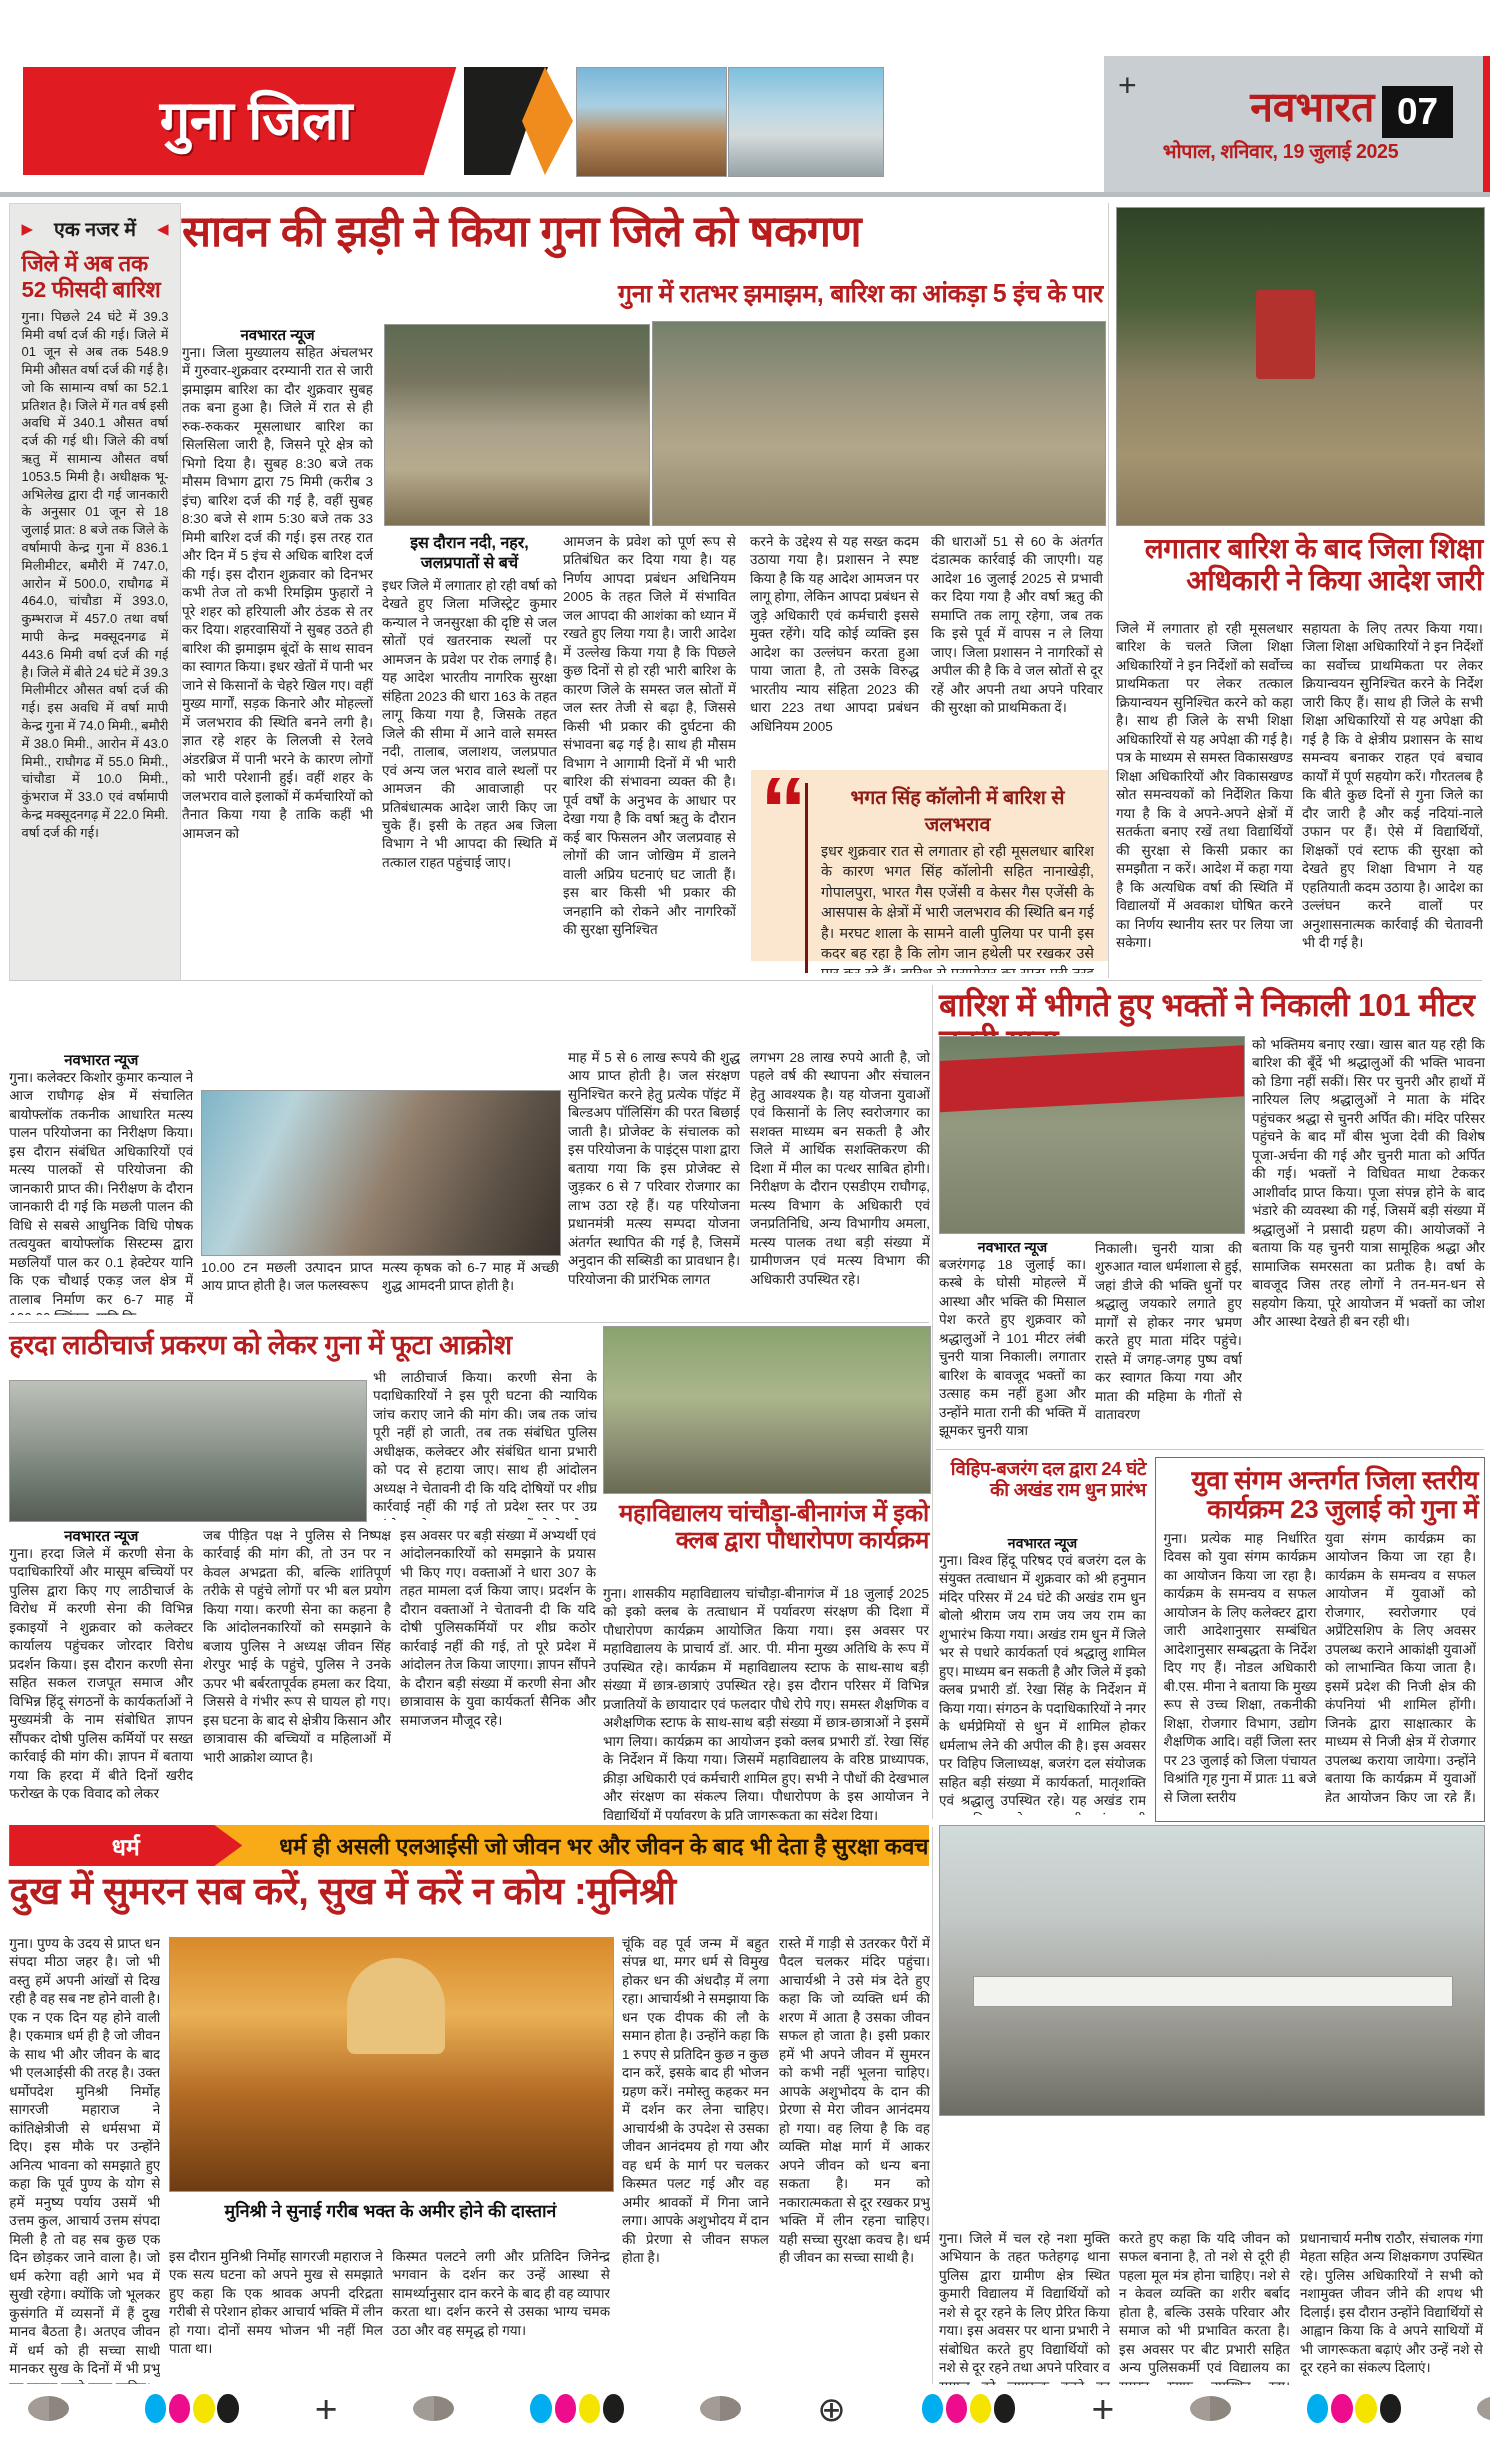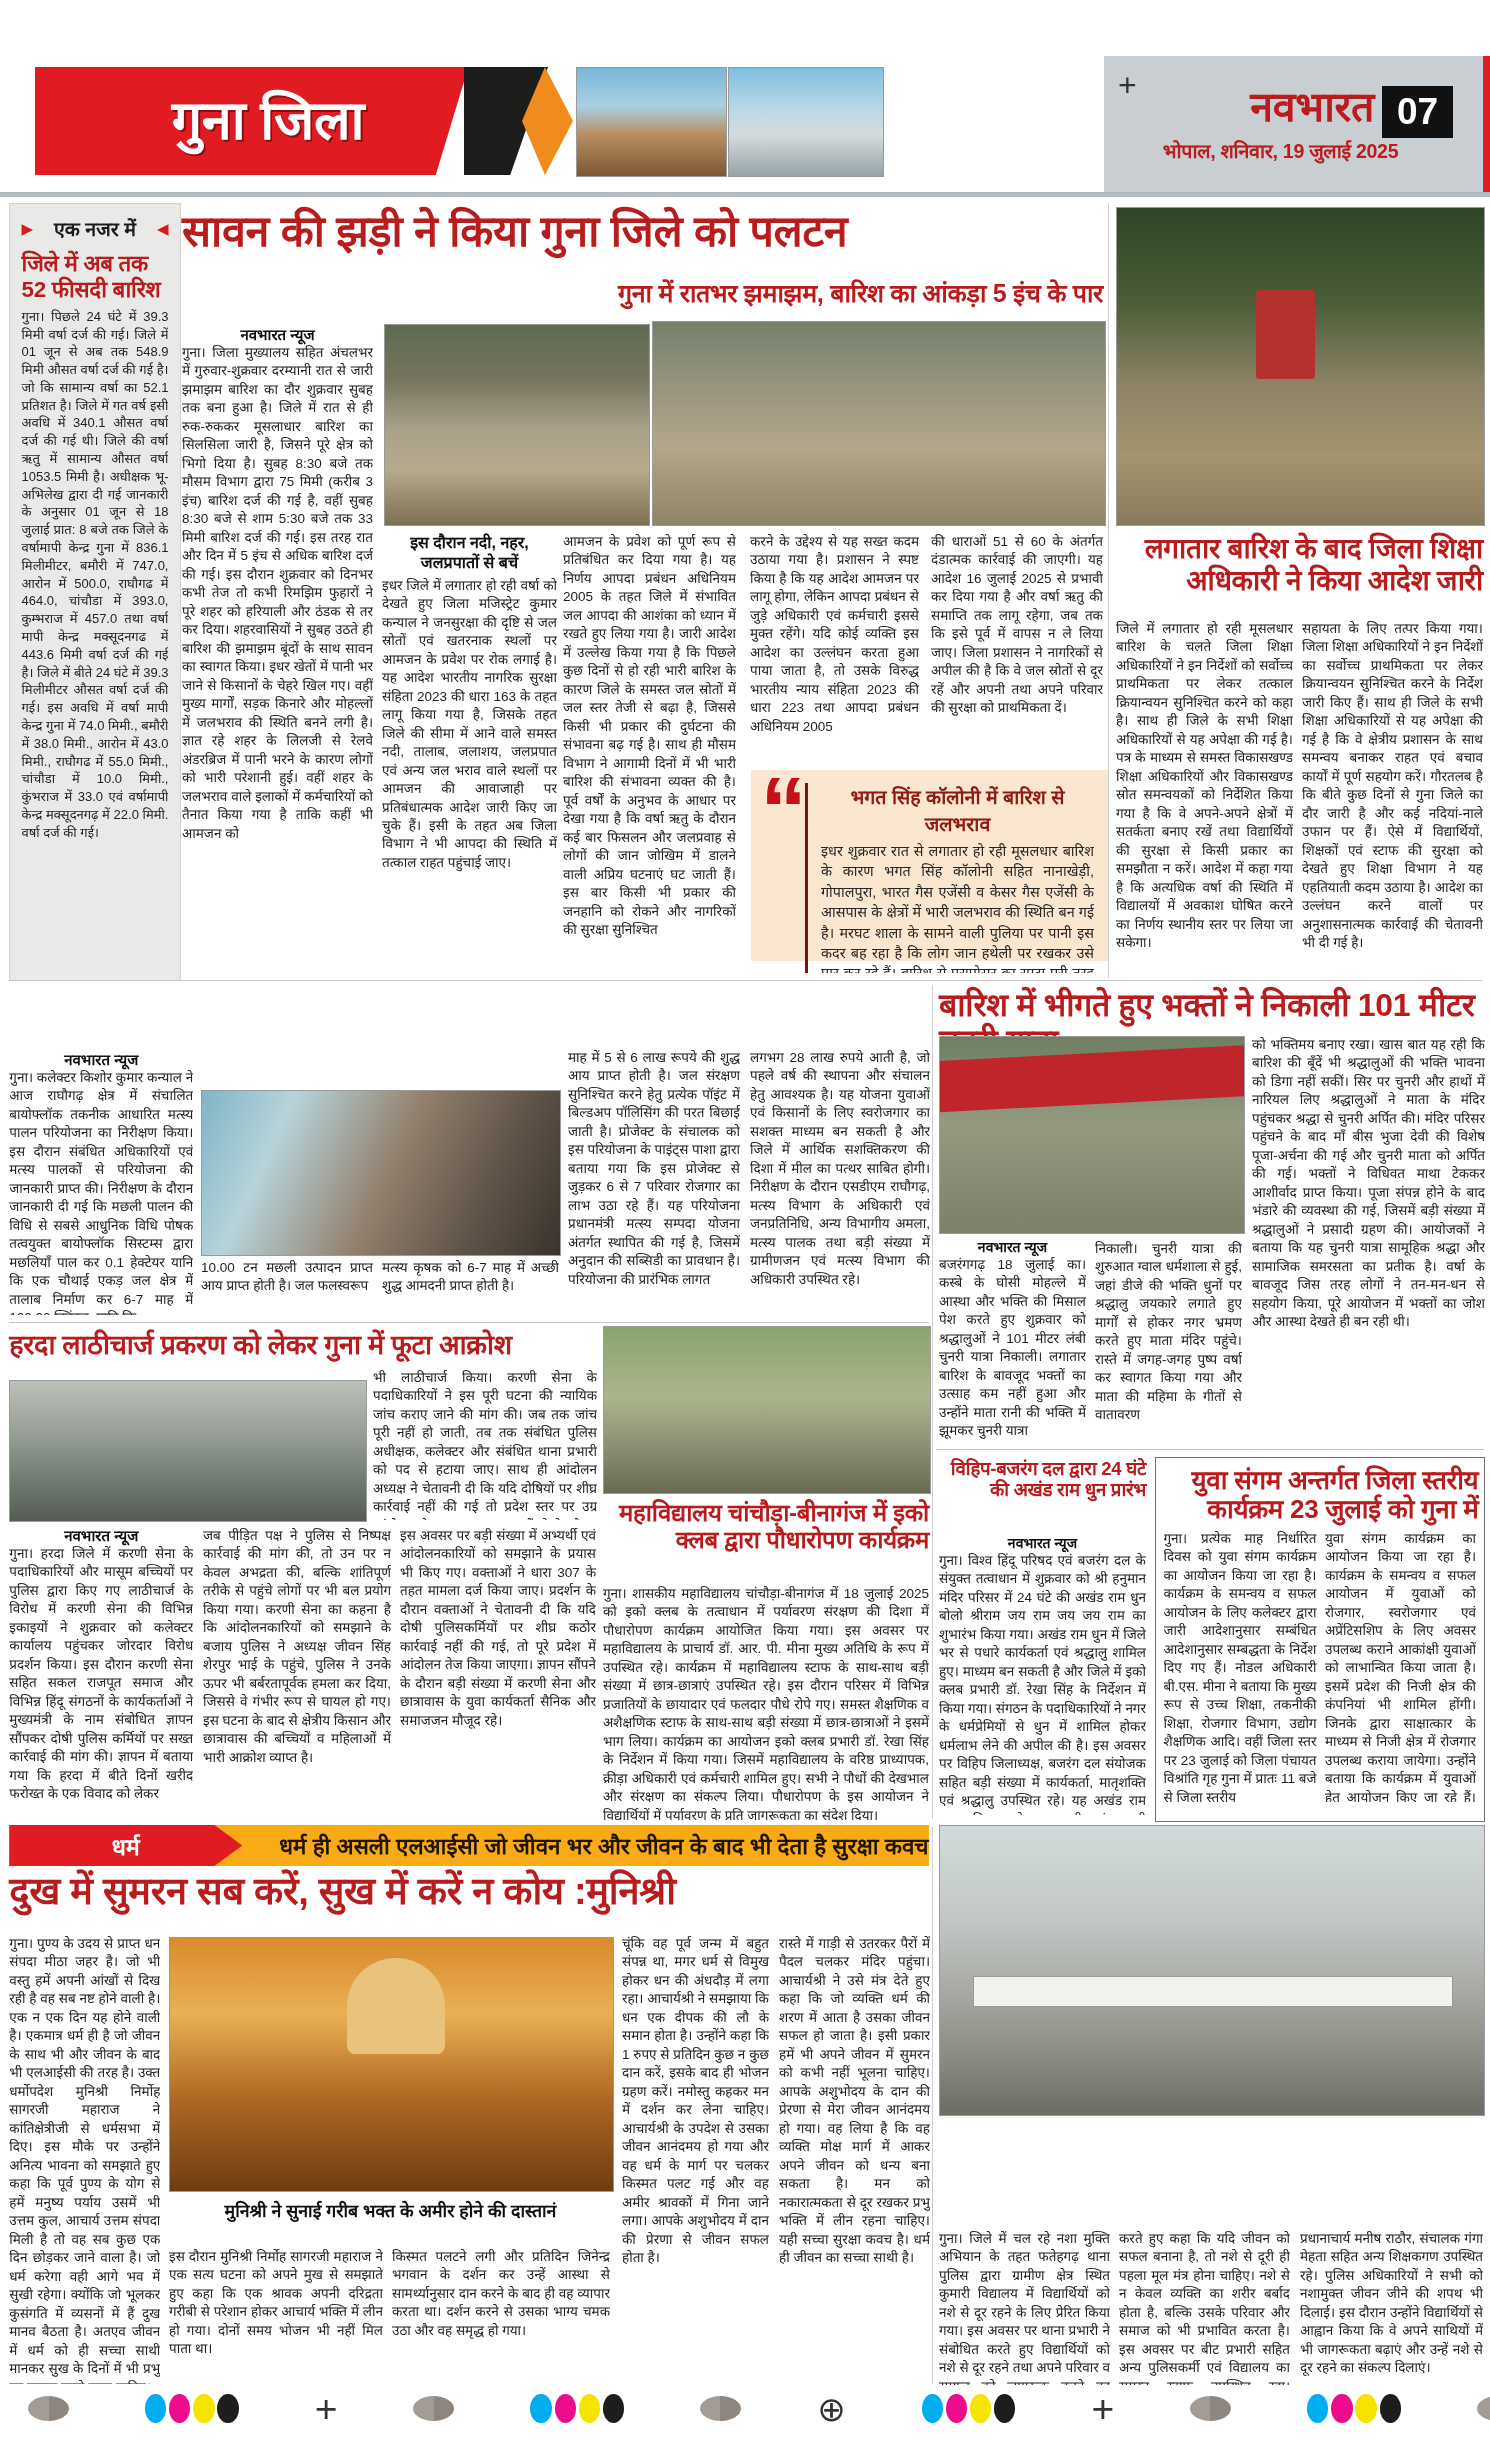--- a/index.html
+++ b/index.html
@@ -62,7 +62,7 @@
 
 <div id="page">
 
-  <div class="abs banner-red" style="left:35px;top:67px;width:466px;height:108px">
+  <div class="abs banner-red" style="left:23px;top:67px;width:466px;height:108px">
     <span class="hl" style="color:#fff;font-size:54px;text-shadow:1.9px 1.9px 0 #8d0d12">गुना जिला</span>
   </div>
   <div class="abs wedge-black" style="left:464px;top:67px;width:84px;height:108px"></div>

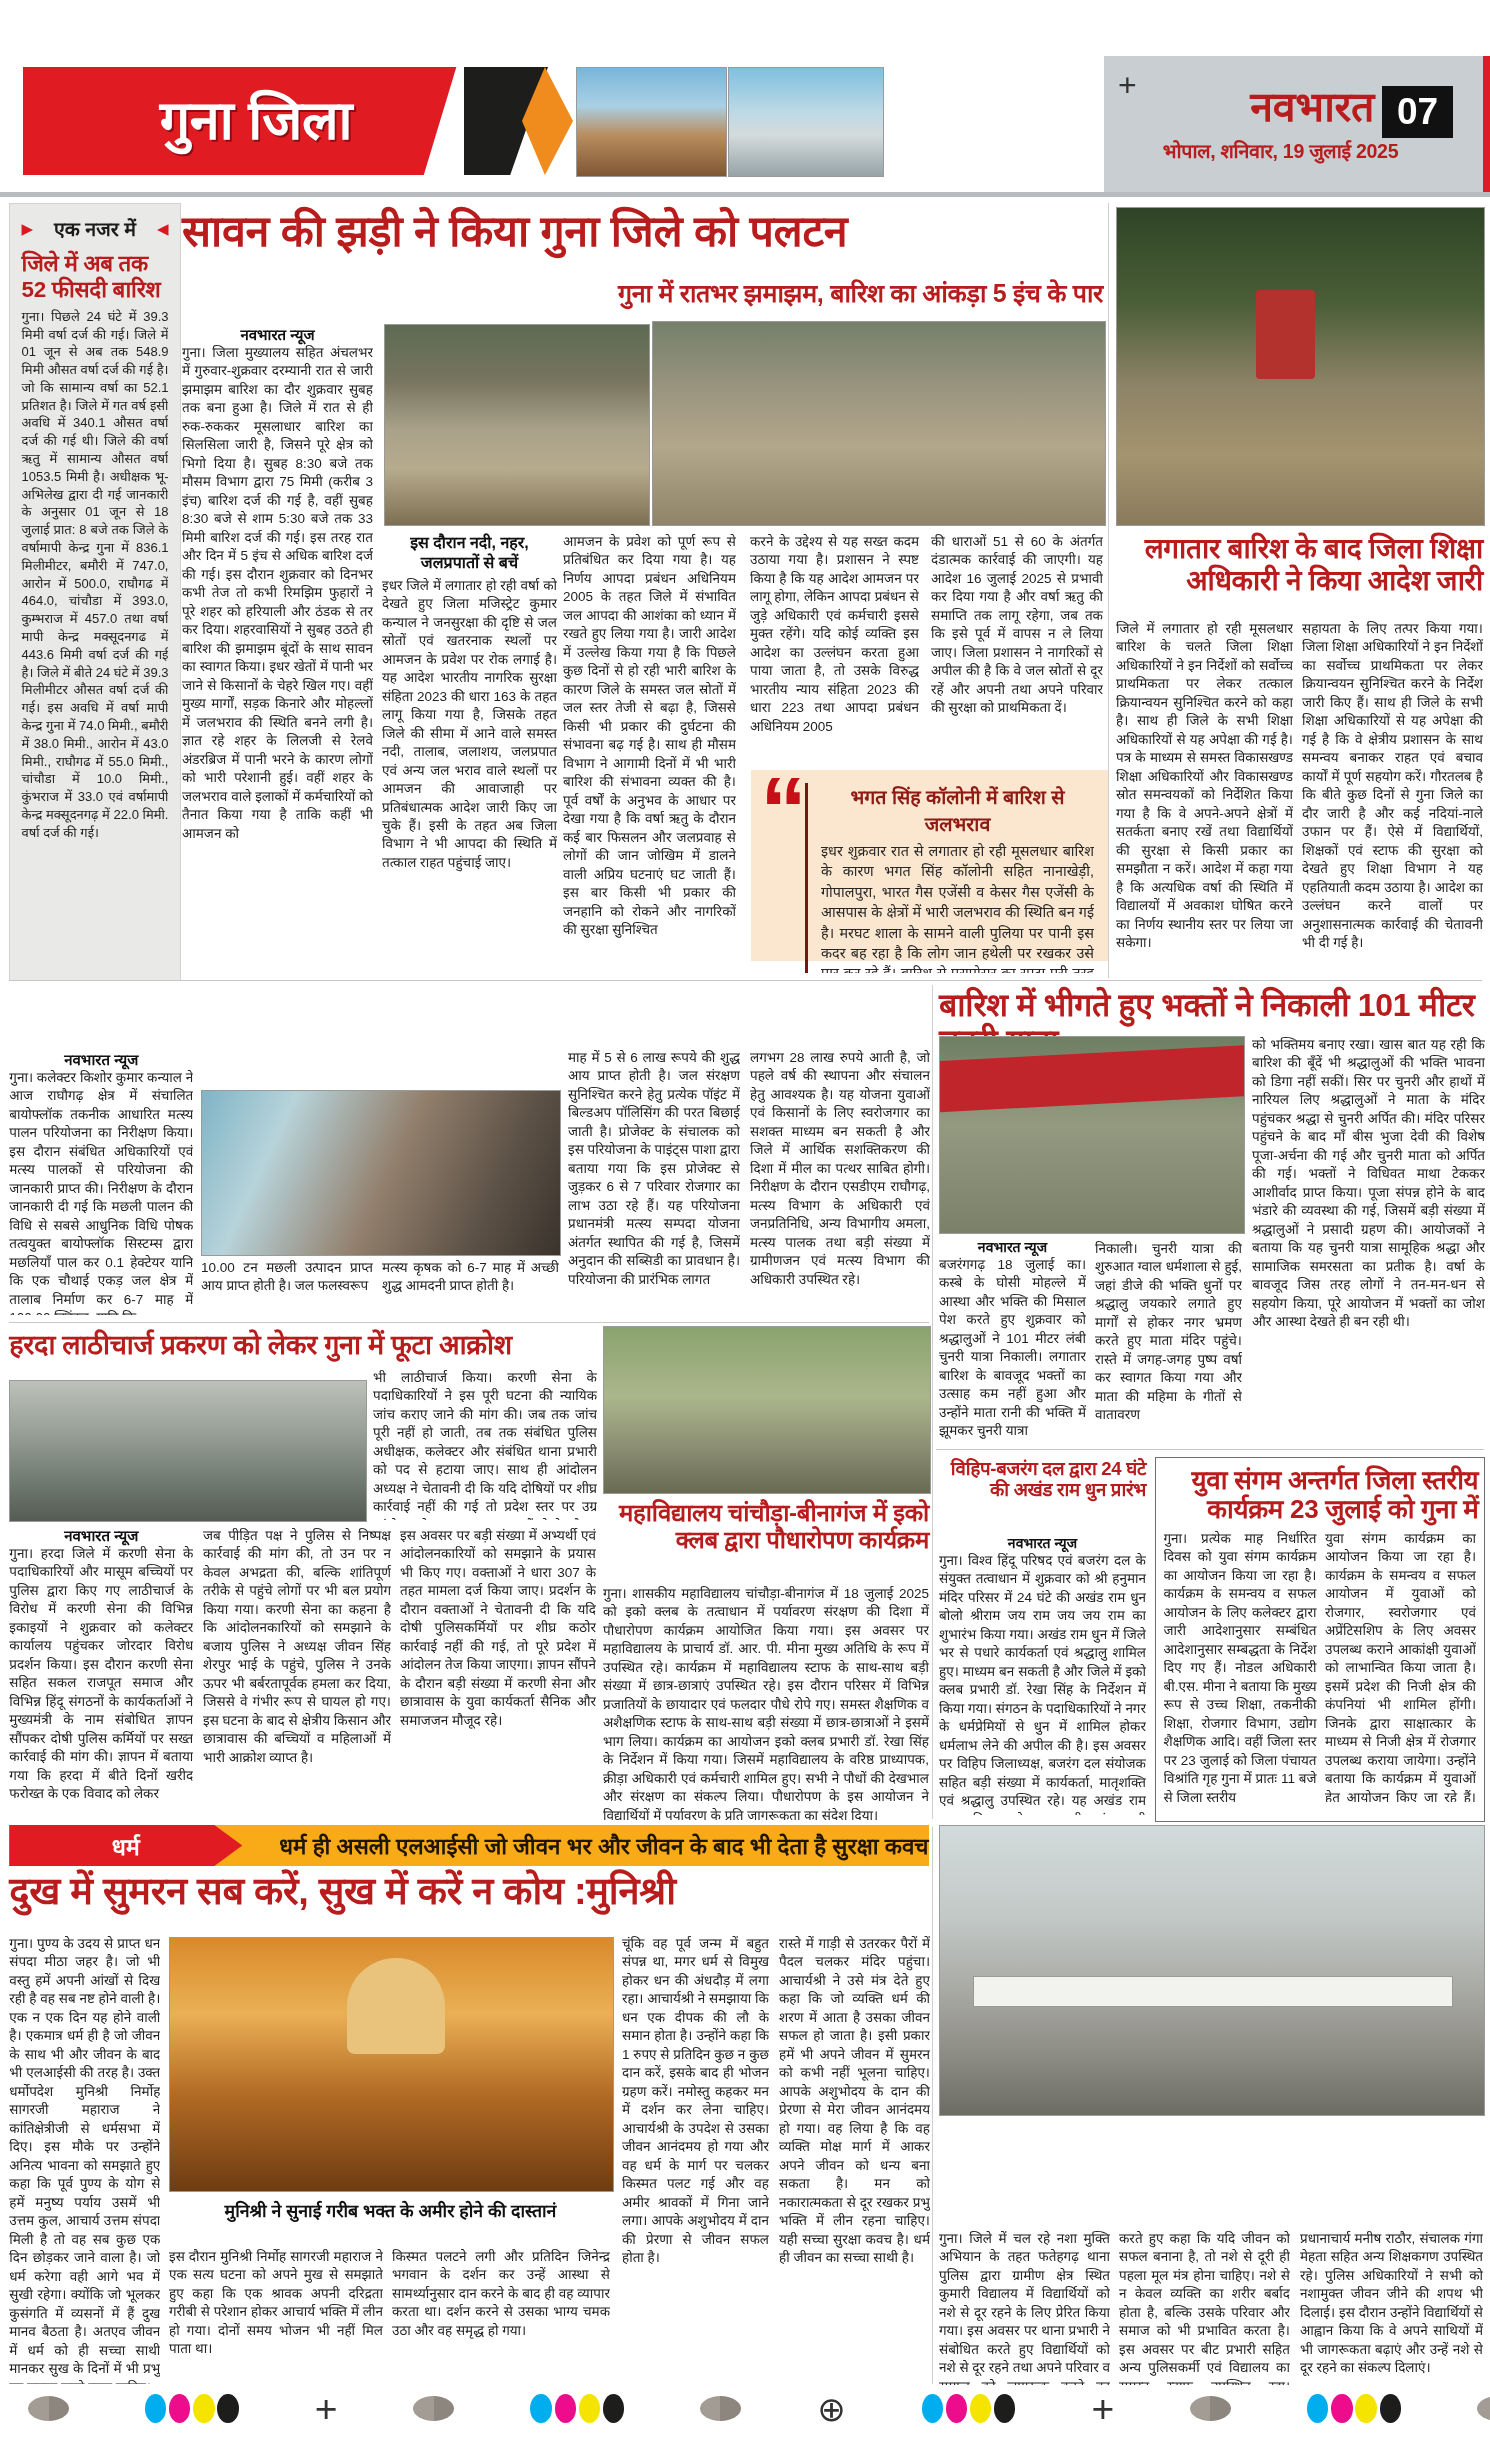--- a/index.html
+++ b/index.html
@@ -88,7 +88,7 @@
     <div class="col" style="font-size:13px;height:633px">गुना। पिछले 24 घंटे में 39.3 मिमी वर्षा दर्ज की गई। जिले में 01 जून से अब तक 548.9 मिमी औसत वर्षा दर्ज की गई है। जो कि सामान्य वर्षा का 52.1 प्रतिशत है। जिले में गत वर्ष इसी अवधि में 340.1 औसत वर्षा दर्ज की गई थी। जिले की वर्षा ऋतु में सामान्य औसत वर्षा 1053.5 मिमी है। अधीक्षक भू-अभिलेख द्वारा दी गई जानकारी के अनुसार 01 जून से 18 जुलाई प्रात: 8 बजे तक जिले के वर्षामापी केन्द्र गुना में 836.1 मिलीमीटर, बमौरी में 747.0, आरोन में 500.0, राघौगढ में 464.0, चांचौडा में 393.0, कुम्भराज में 457.0 तथा वर्षा मापी केन्द्र मक्सूदनगढ में 443.6 मिमी वर्षा दर्ज की गई है। जिले में बीते 24 घंटे में 39.3 मिलीमीटर औसत वर्षा दर्ज की गई। इस अवधि में वर्षा मापी केन्द्र गुना में 74.0 मिमी., बमौरी में 38.0 मिमी., आरोन में 43.0 मिमी., राघौगढ में 55.0 मिमी., चांचौडा में 10.0 मिमी., कुंभराज में 33.0 एवं वर्षामापी केन्द्र मक्सूदनगढ़ में 22.0 मिमी. वर्षा दर्ज की गई।</div>
   </div>
 
-  <div class="abs hl" style="left:182px;top:207px;width:922px;font-size:43px">सावन की झड़ी ने किया गुना जिले को पलटन</div>
+  <div class="abs hl" style="left:182px;top:207px;width:922px;font-size:43px">सावन की झड़ी ने किया गुना जिले को षकगण</div>
   <div class="abs hl ctr" style="left:391px;top:279px;width:712px;font-size:25px">गुना में रातभर झमाझम, बारिश का आंकड़ा 5 इंच के पार</div>
 
   <div class="abs" style="left:182px;top:324px;width:191px;height:652px">

